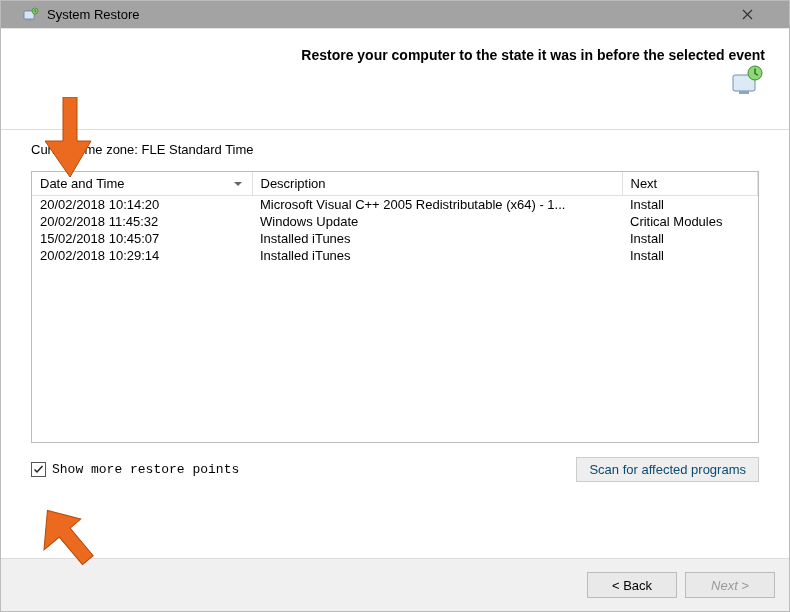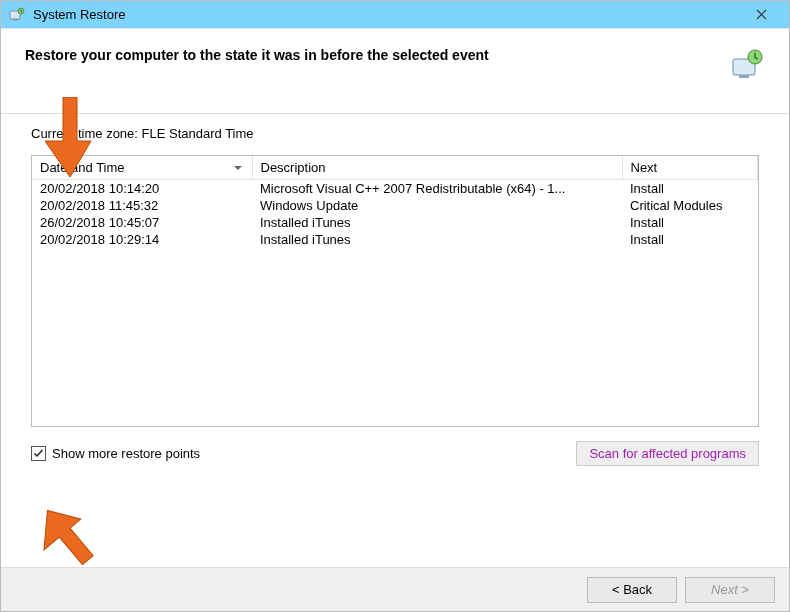--- a/index.html
+++ b/index.html
@@ -33,9 +33,9 @@
     height: 28px;
     display: flex;
     align-items: center;
-    padding: 0 6px;
+    padding: 0 20px;
     border-bottom: 1px solid #e5e5e5;
-    background: #7dd3fc;
+    background: #a3a3a3;
   }
   .titlebar .icon-slot { width: 20px; height: 20px; margin-right: 6px; display:flex;align-items:center;justify-content:center; }
   .titlebar-title { flex: 1; font-size: 13px; }

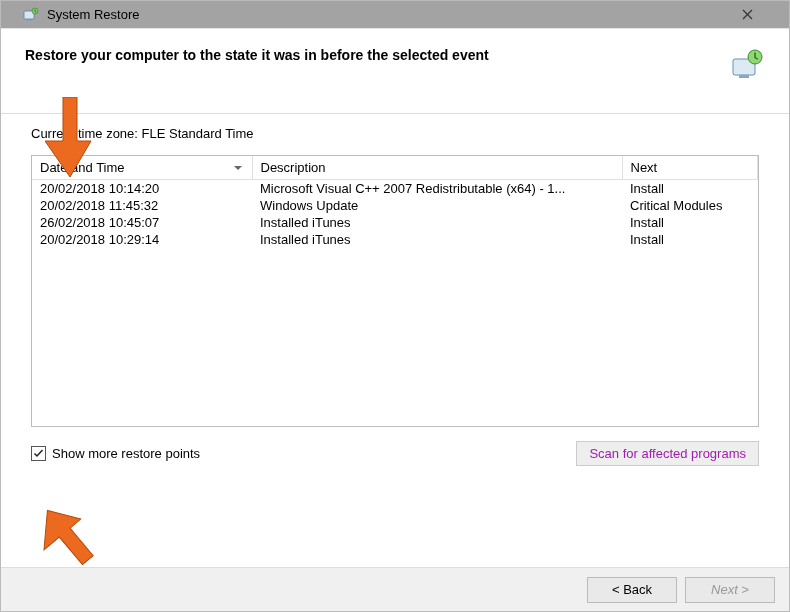--- a/index.html
+++ b/index.html
@@ -48,7 +48,8 @@
   .header-area {
     padding: 18px 24px 30px 24px;
     display: flex;
-    align-items: flex-start;
+    align-items: flex-end;
+    flex-direction: column;
   }
   .header-text { font-weight: 600; font-size: 14px; flex:1; }
   .header-icon { width:36px;height:36px; }

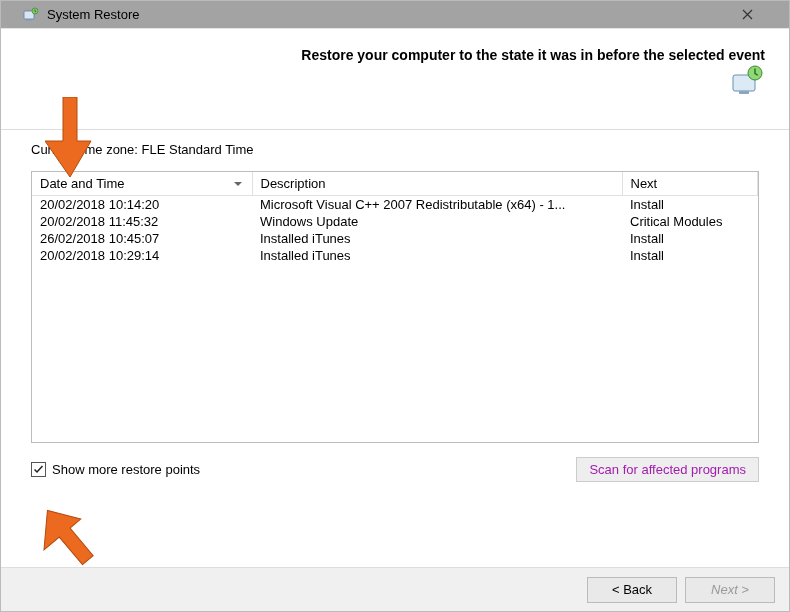--- a/index.html
+++ b/index.html
@@ -191,7 +191,7 @@
       <tbody id="rows-body">
           <tr>
             <td class="col-date">20/02/2018 10:14:20</td>
-            <td class="col-desc">Microsoft Visual C++ 2007 Redistributable (x64) - 1...</td>
+            <td class="col-desc">Microsoft Visual C++ 2005 Redistributable (x64) - 1...</td>
             <td class="col-type">Install</td>
           </tr>
           <tr>

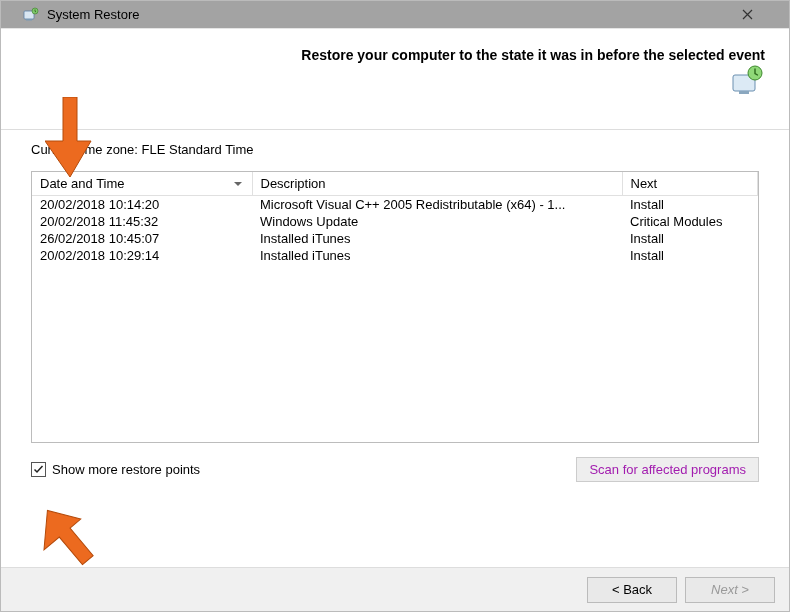--- a/index.html
+++ b/index.html
@@ -200,7 +200,7 @@
             <td class="col-type">Critical Modules</td>
           </tr>
           <tr>
-            <td class="col-date">26/02/2018 10:45:07</td>
+            <td class="col-date">15/02/2018 10:45:07</td>
             <td class="col-desc">Installed iTunes</td>
             <td class="col-type">Install</td>
           </tr>

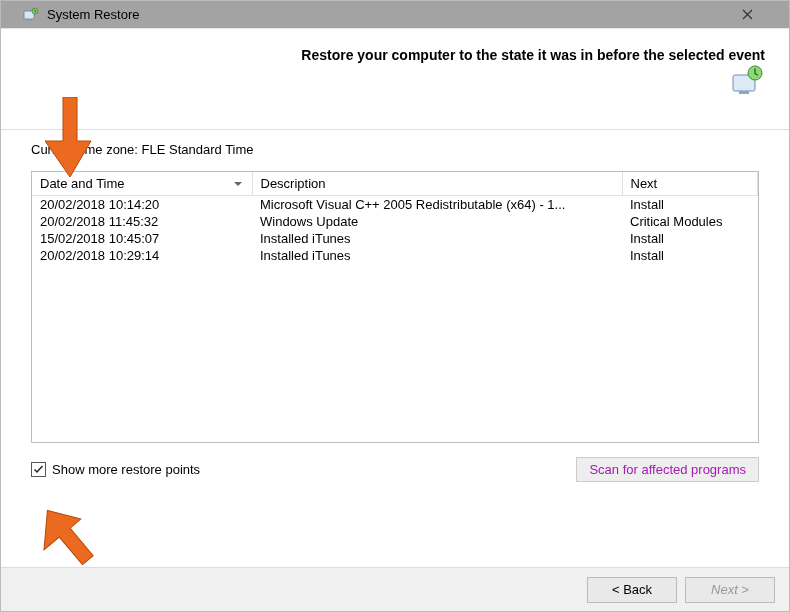--- a/index.html
+++ b/index.html
@@ -99,7 +99,7 @@
     display: flex;
     align-items: center;
   }
-  .checkbox-row { display:flex; align-items:center; gap:6px; }
+  .checkbox-row { display:flex; align-items:center; gap:6px;font-family:Liberation Mono, monospace; }
   .checkbox-box {
     width:15px;height:15px;border:1px solid #555;
     display:flex;align-items:center;justify-content:center;

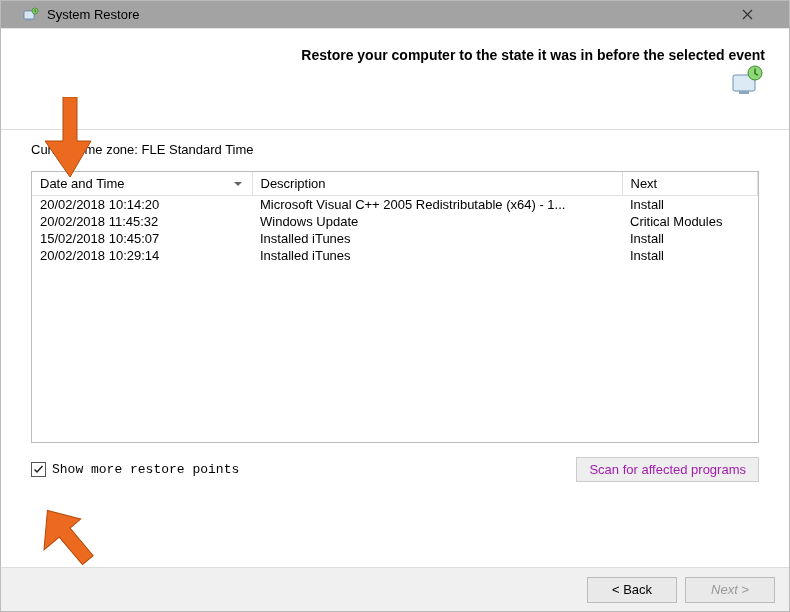--- a/index.html
+++ b/index.html
@@ -110,7 +110,7 @@
     padding: 4px 12px;
     border: 1px solid #ccc;
     background: #eee;
-    color: #a21caf;
+    color: #0c4a6e;
   }
   .footer {
     position: absolute;

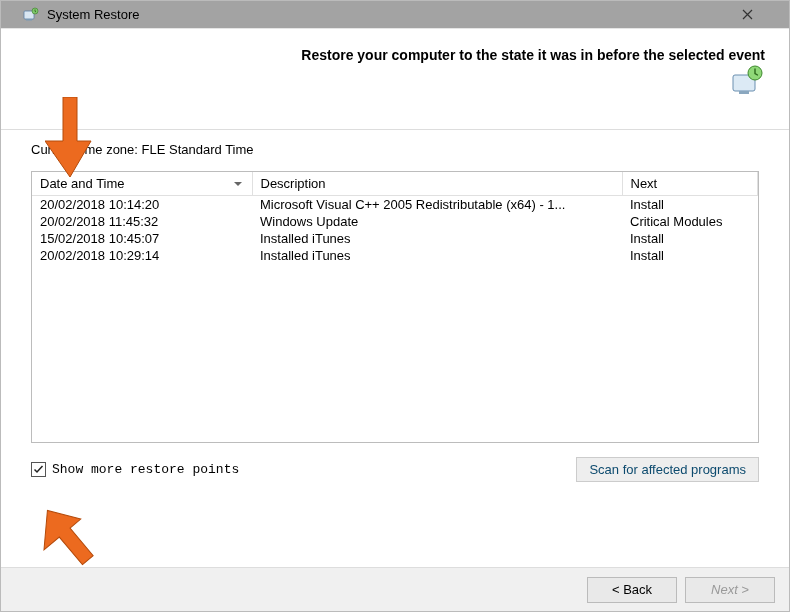--- a/index.html
+++ b/index.html
@@ -115,7 +115,7 @@
   .footer {
     position: absolute;
     left: 0; right: 0; bottom: 0;
-    height: 44px;
+    height: 53px;
     border-top: 1px solid #ddd;
     background: #f0f0f0;
     display: flex;

